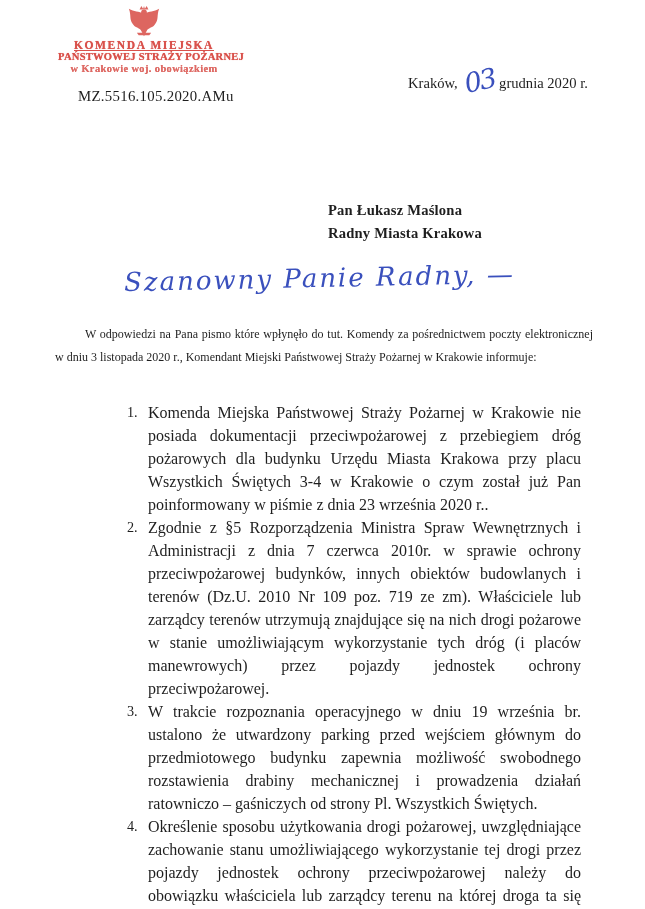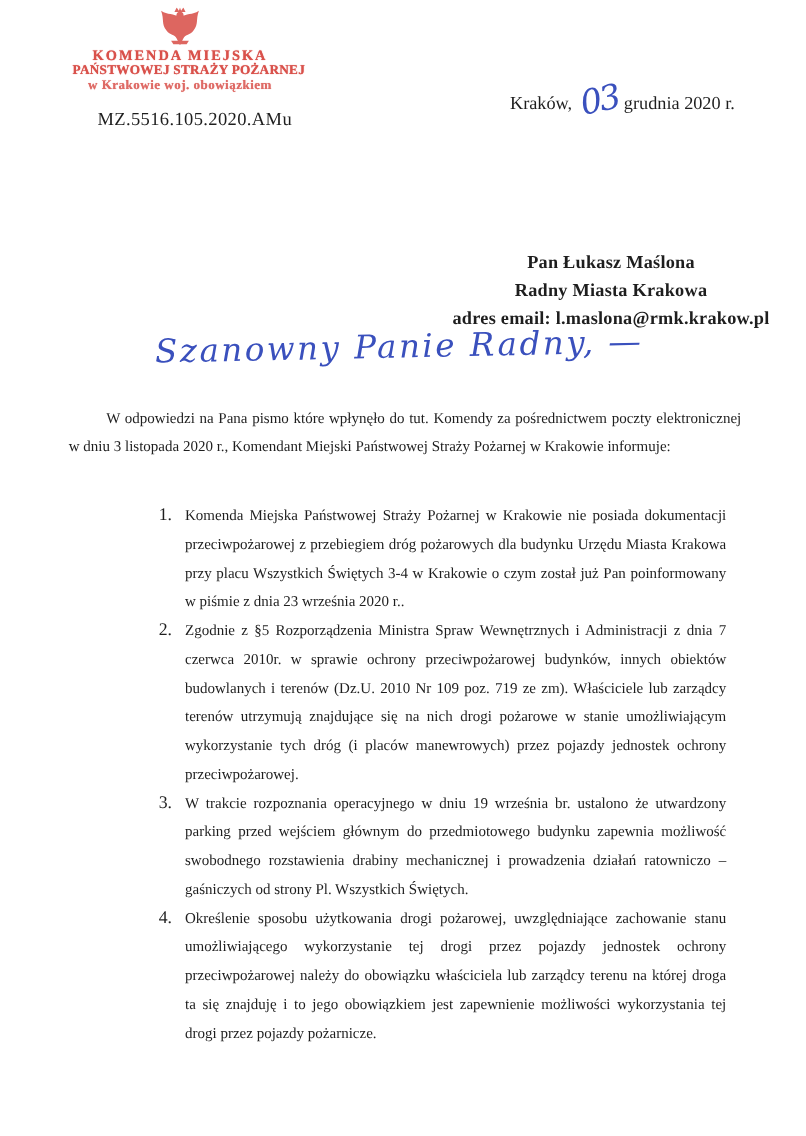--- a/index.html
+++ b/index.html
@@ -13,7 +13,7 @@
     color:#d9514b;line-height:1.08;}
   .stamp .eagle{display:block;margin:0 auto 1px auto;opacity:.88;}
   .stamp-line1{font-weight:bold;font-size:11.5px;letter-spacing:1.6px;
-    text-shadow:0 0 .7px #d9514b;}
+    text-shadow:0 0 .7px #d9514b;text-decoration:underline;}
   .stamp-line2{font-weight:bold;font-size:10.6px;letter-spacing:.2px;
     text-shadow:0 0 .7px #d9514b;text-align:right;}
   .stamp-line3{font-weight:bold;font-size:10.4px;letter-spacing:.4px;

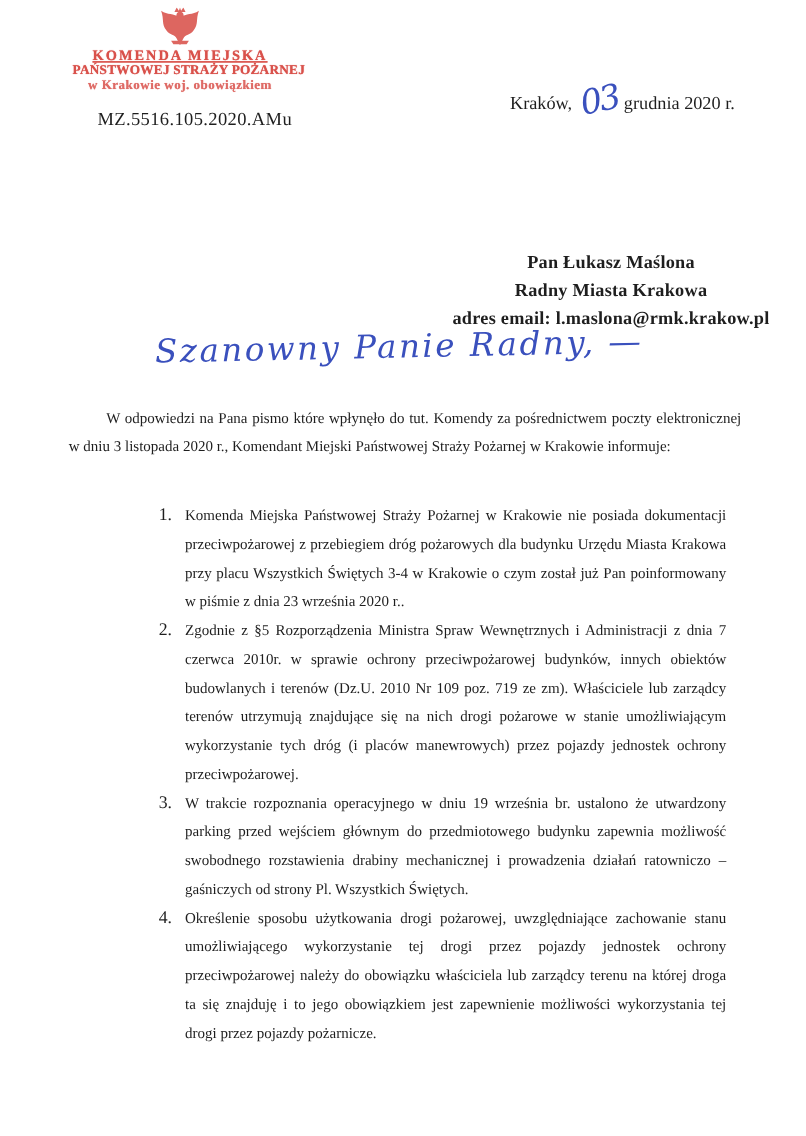--- a/index.html
+++ b/index.html
@@ -26,8 +26,8 @@
   
   .reference{position:absolute;left:78px;top:88px;font-size:14.8px;letter-spacing:.3px;}
   
-  .recipient{position:absolute;left:362px;top:199px;font-weight:bold;
-    font-size:14.6px;line-height:22.6px;letter-spacing:.2px;text-align:center;}
+  .recipient{position:absolute;left:328px;top:199px;font-weight:bold;
+    font-size:14.6px;line-height:22.6px;letter-spacing:.2px;}
   
   .salutation{position:absolute;left:124px;top:263px;font-size:26px;
     color:#3a50bd;font-style:italic;font-family:"DejaVu Serif",serif;

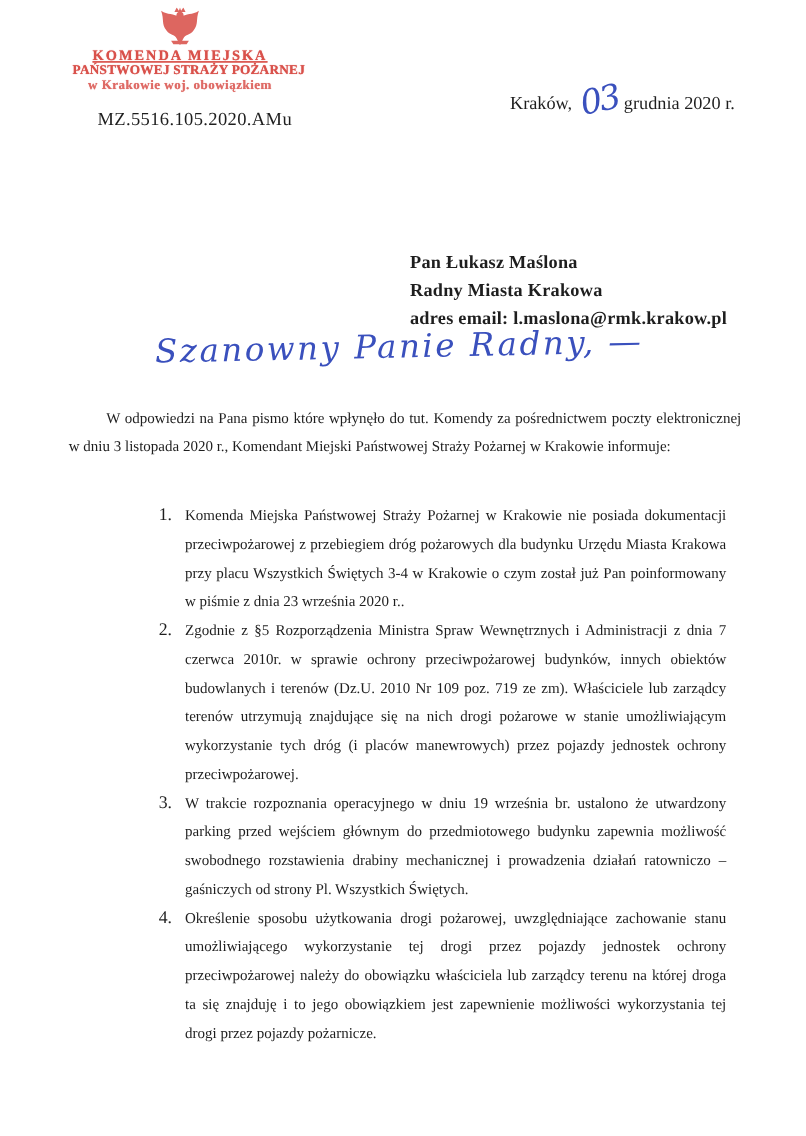--- a/index.html
+++ b/index.html
@@ -68,7 +68,6 @@
   <div class="recipient">
     <div>Pan Łukasz Maślona</div>
     <div>Radny Miasta Krakowa</div>
-    <div>adres email: l.maslona@rmk.krakow.pl</div>
   </div>
 
   <div class="salutation">Szanowny Panie Radny, —</div>

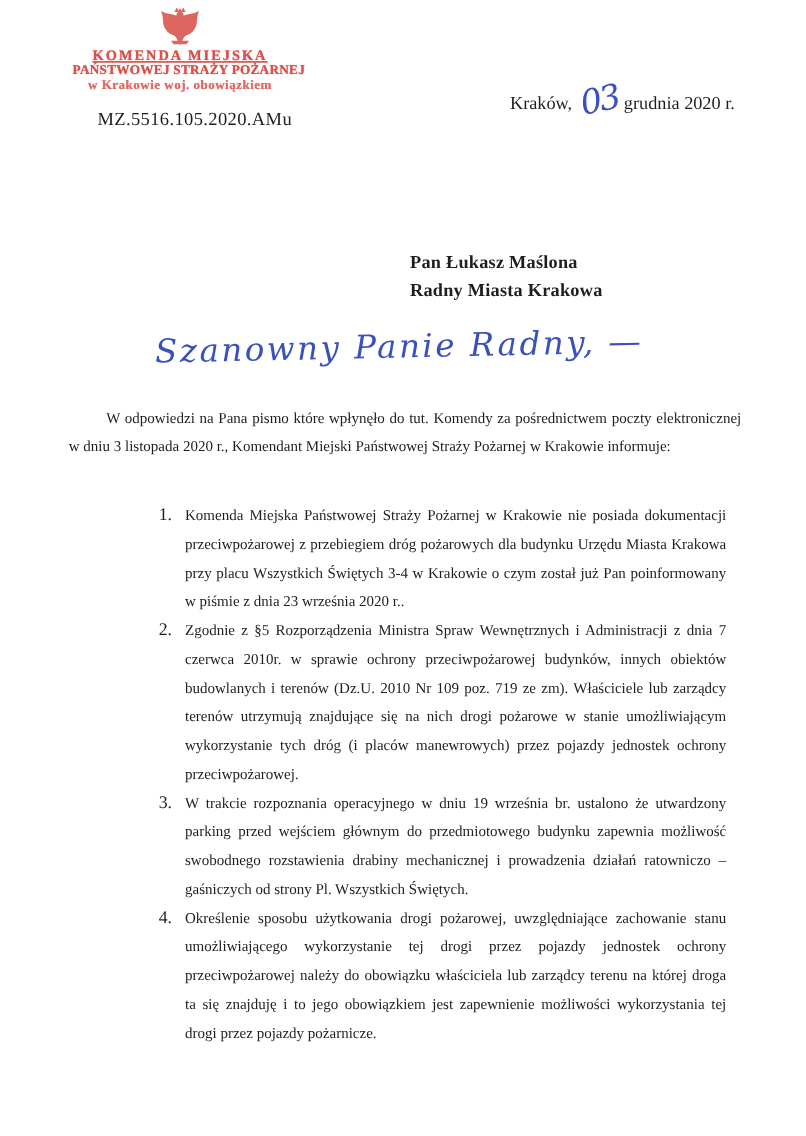--- a/index.html
+++ b/index.html
@@ -38,7 +38,7 @@
   .list{position:absolute;left:127px;top:401px;width:454px;}
   .list-item{display:flex;}
   .list-number{width:21px;flex:none;font-size:14.2px;line-height:23px;}
-  .list-text{flex:1;text-align:justify;font-size:12px;line-height:23px;}
+  .list-text{flex:1;text-align:justify;font-size:16px;line-height:23px;}
 </style>
 </head>
 <body>

